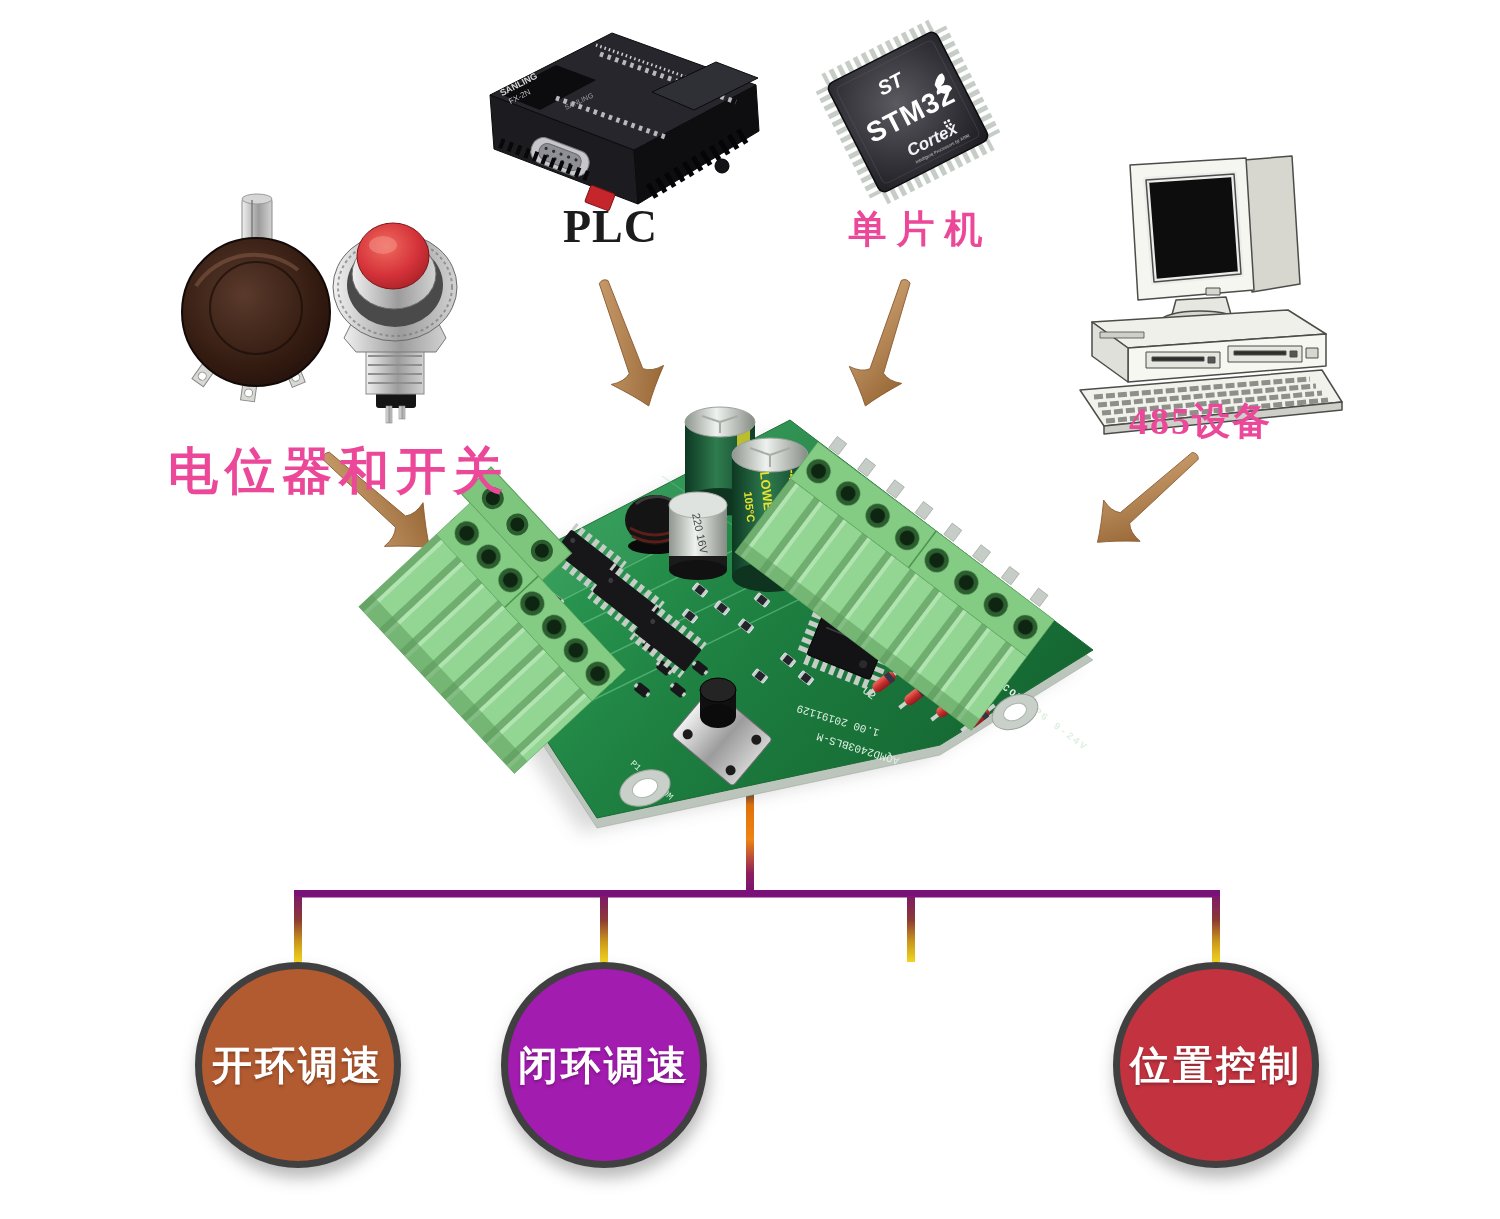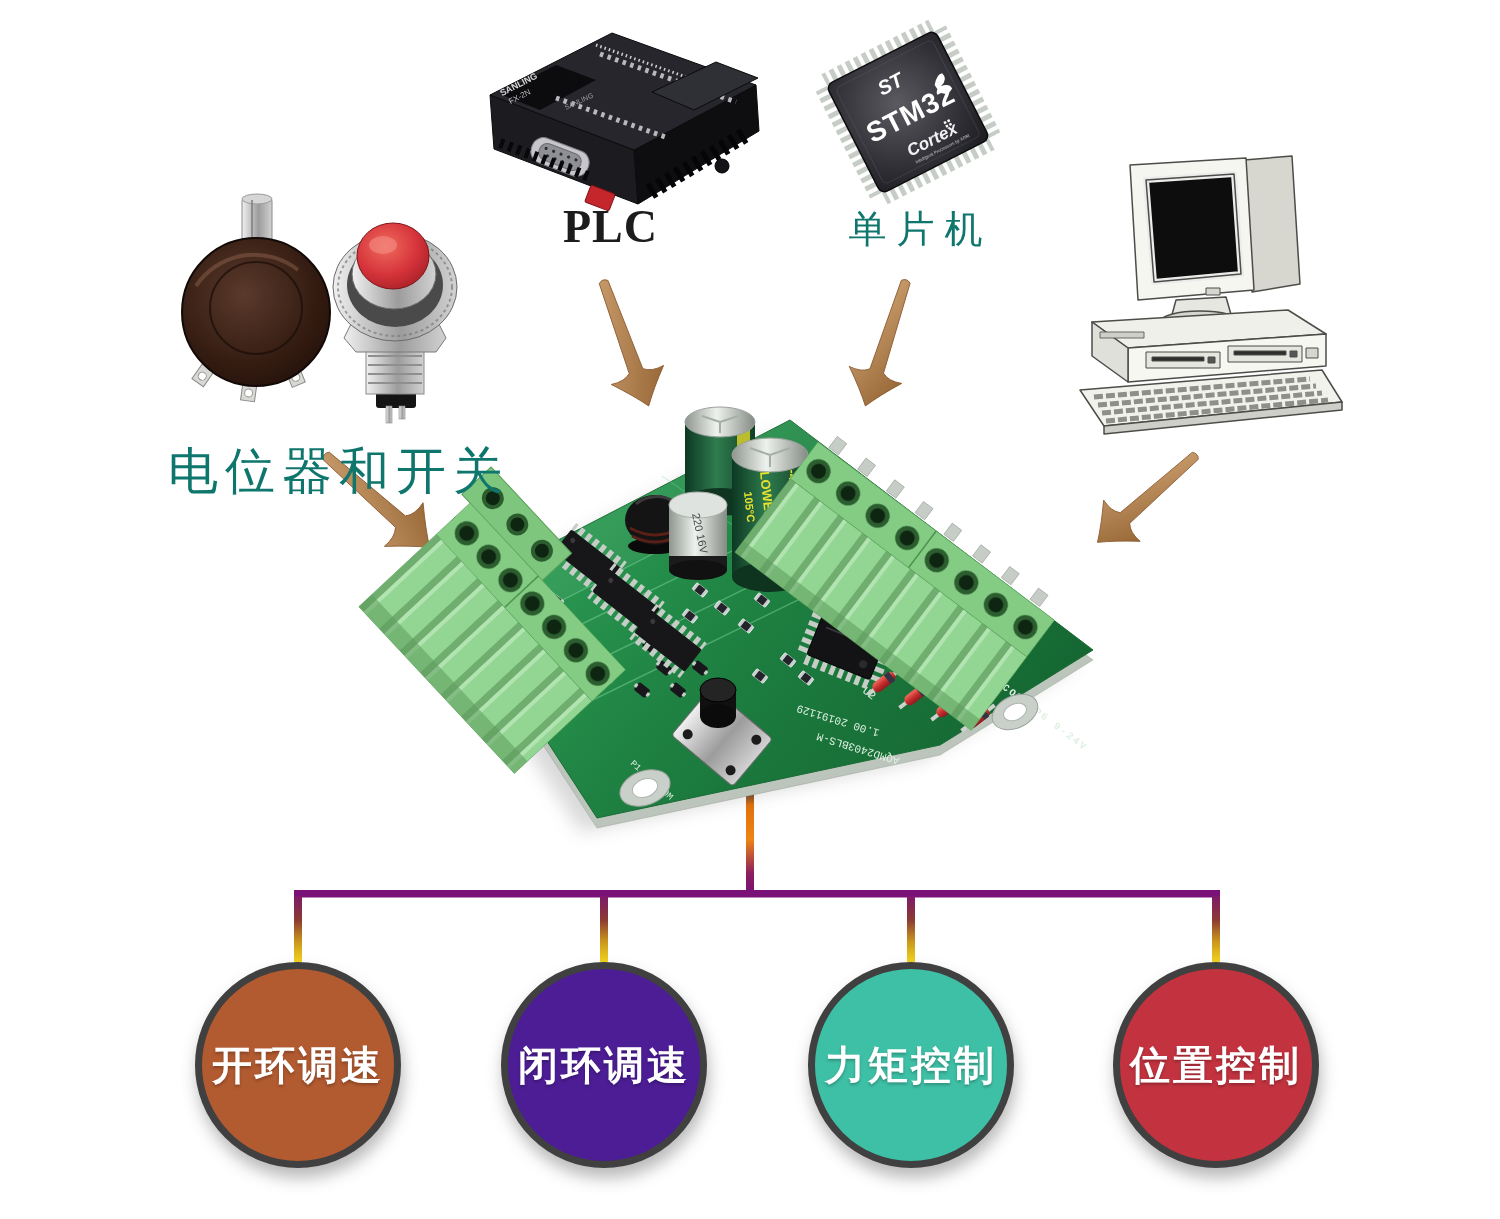--- a/index.html
+++ b/index.html
@@ -6,8 +6,8 @@
   .canvas{position:relative;width:1500px;height:1219px;background:#fff;overflow:hidden;
           font-family:"Liberation Sans",sans-serif;}
   .stage{position:absolute;left:0;top:0;}
-  .label{position:absolute;color:#0f766e;font-family:"Liberation Serif",serif;
-         font-weight:400;text-align:center;white-space:nowrap;}
+  .label{position:absolute;color:#ec4899;font-family:"Liberation Serif",serif;
+         font-weight:700;text-align:center;white-space:nowrap;}
   #lbl-pot {left:168px;top:390px;width:305px;font-size:50px;letter-spacing:7px;margin-top:48px;}
   #lbl-plc {left:543px;top:200px;width:135px;font-size:46px;letter-spacing:1px;
             font-family:Liberation Serif, serif;font-weight:600;color:#1c1c1c;}

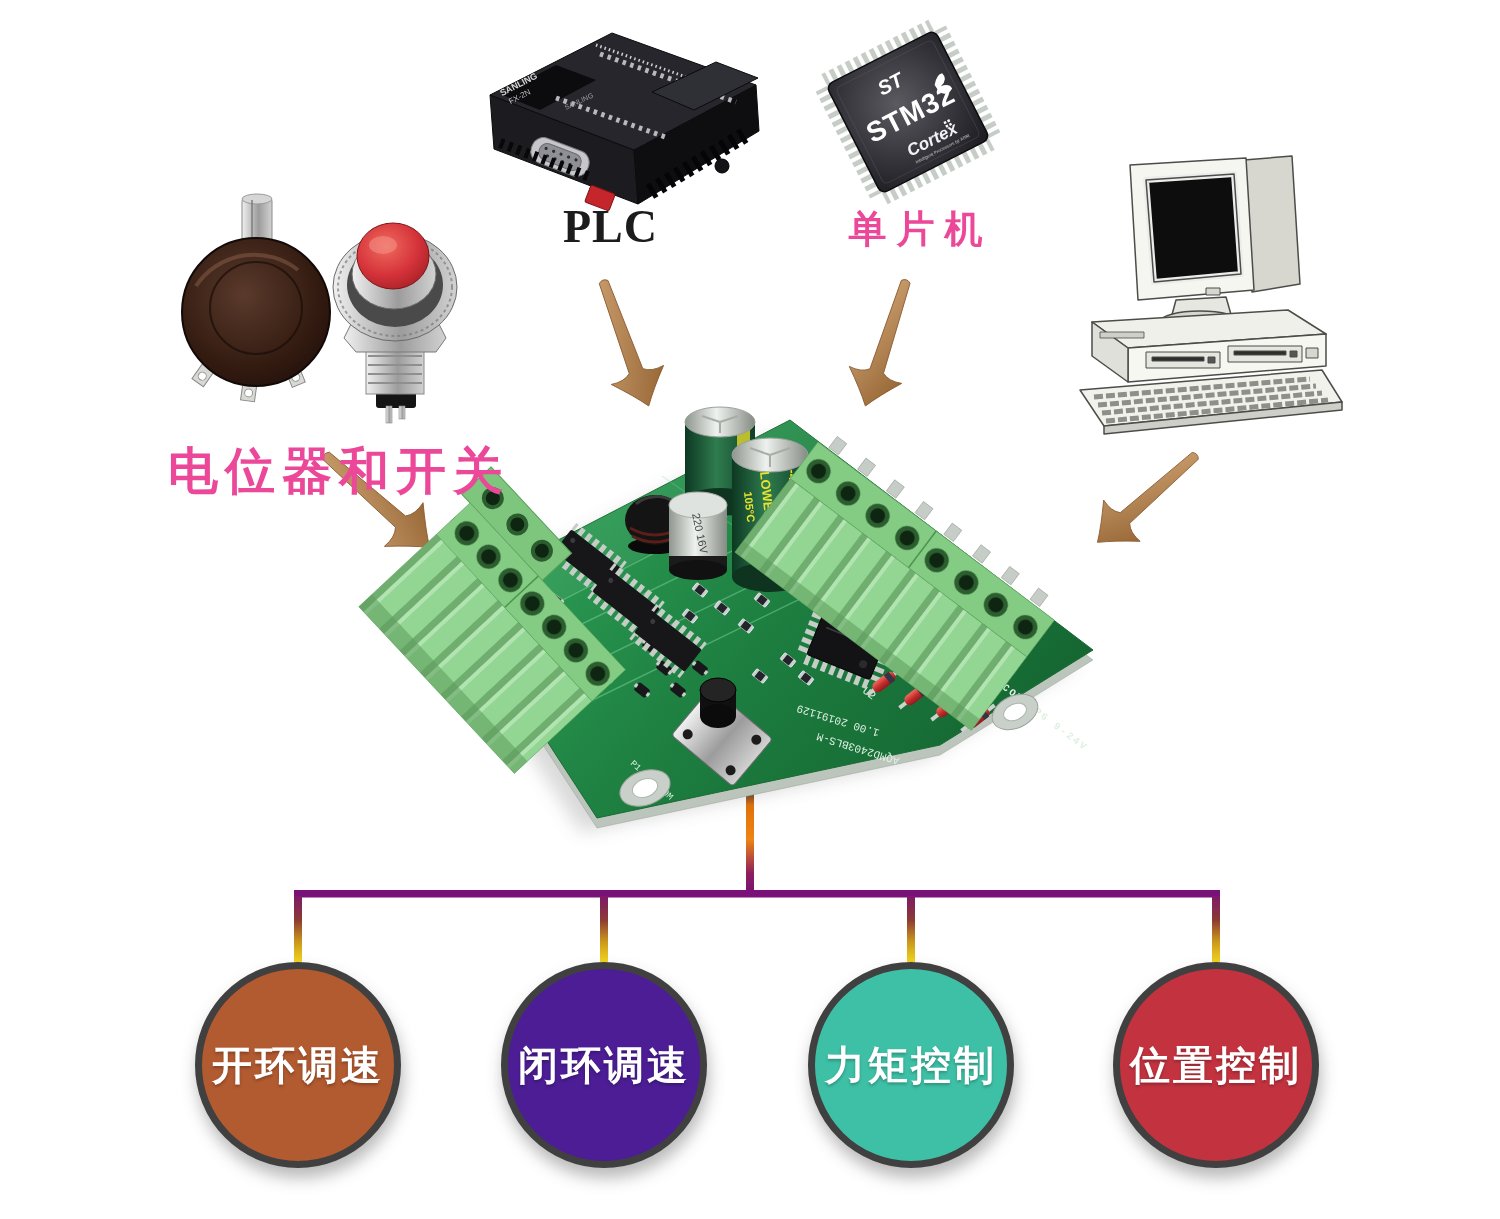--- a/index.html
+++ b/index.html
@@ -442,6 +442,7 @@
 <div class="label" id="lbl-pot">电位器和开关</div>
 <div class="label" id="lbl-plc">PLC</div>
 <div class="label" id="lbl-mcu">单片机</div>
+<div class="label" id="lbl-485">485设备</div>
 
 <div class="out-circle" id="c1" style="background-color: rgb(178, 90, 48);">
   <span>开环调速</span>

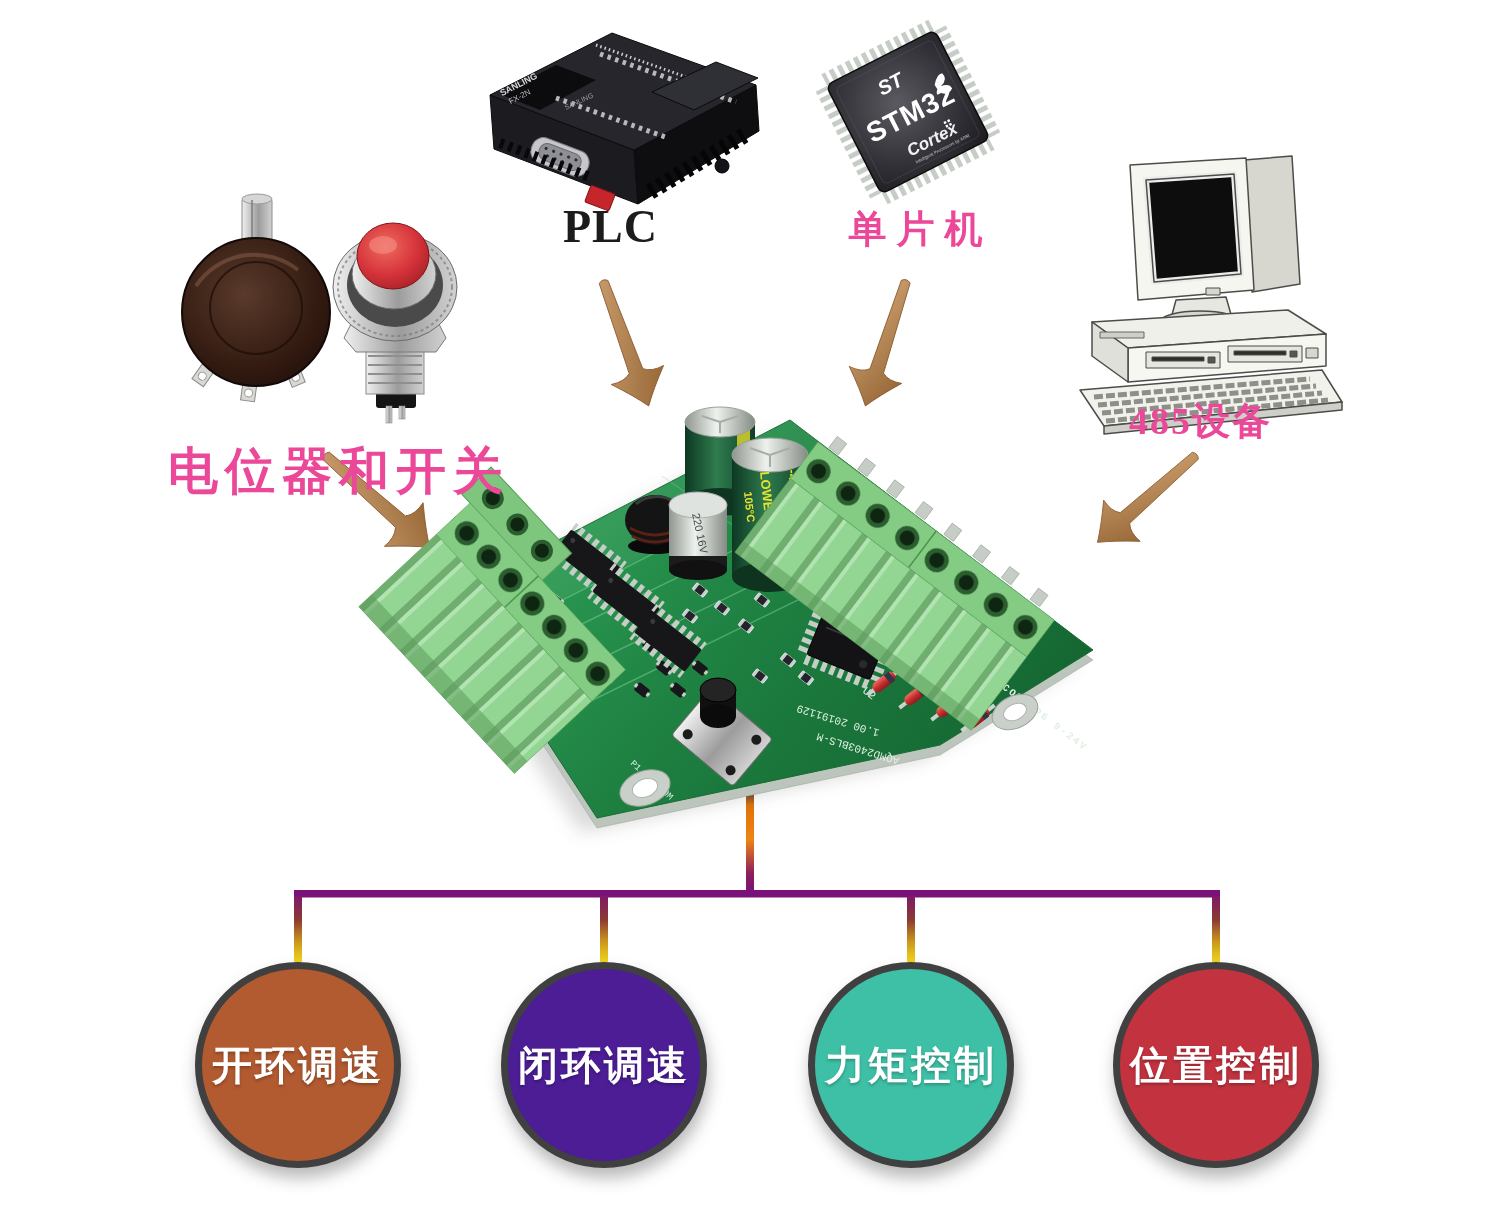--- a/index.html
+++ b/index.html
@@ -447,7 +447,7 @@
 <div class="out-circle" id="c1" style="background-color: rgb(178, 90, 48);">
   <span>开环调速</span>
 </div>
-<div class="out-circle" id="c2" style="background-color: #4c1d95;">
+<div class="out-circle" id="c2" style="background-color: #a21caf;">
   <span>闭环调速</span>
 </div>
 <div class="out-circle" id="c3" style="background-color: rgb(62, 192, 166);">

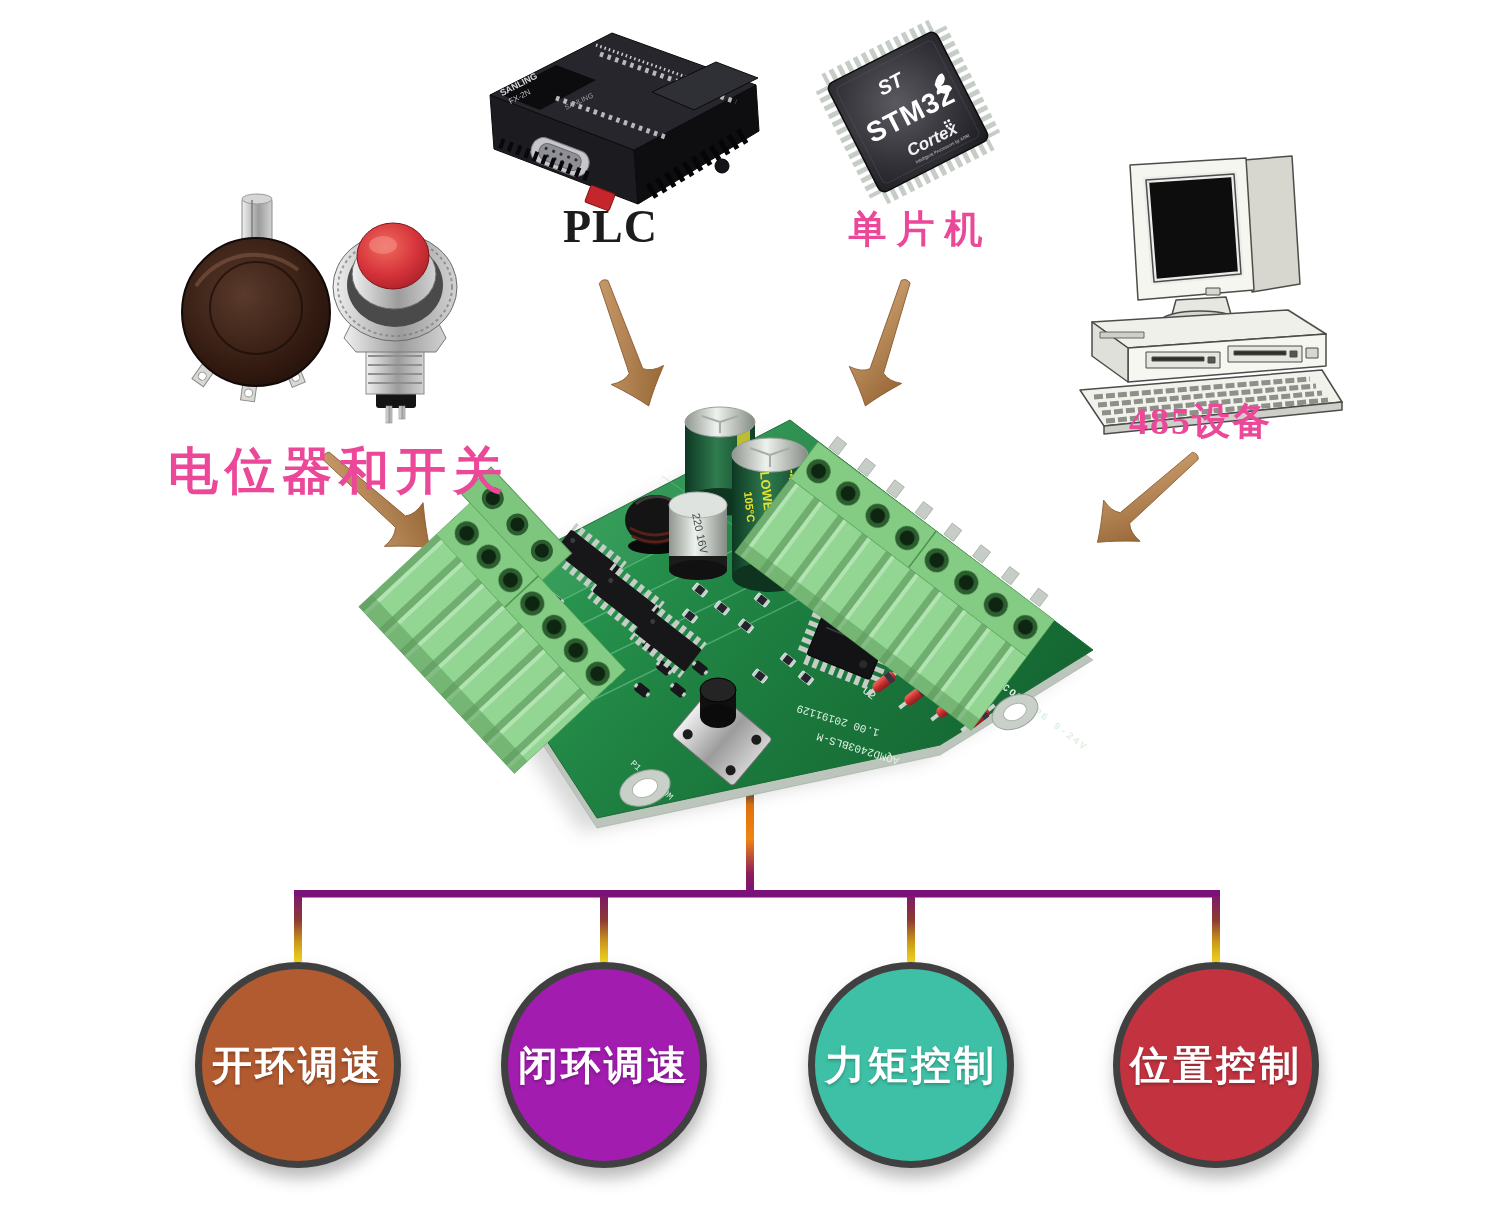--- a/index.html
+++ b/index.html
@@ -450,9 +450,6 @@
 <div class="out-circle" id="c2" style="background-color: #a21caf;">
   <span>闭环调速</span>
 </div>
-<div class="out-circle" id="c3" style="background-color: rgb(62, 192, 166);">
-  <span>力矩控制</span>
-</div>
 <div class="out-circle" id="c4" style="background-color: rgb(194, 51, 63); text-align: center;">
   <span>位置控制</span>
 </div>

